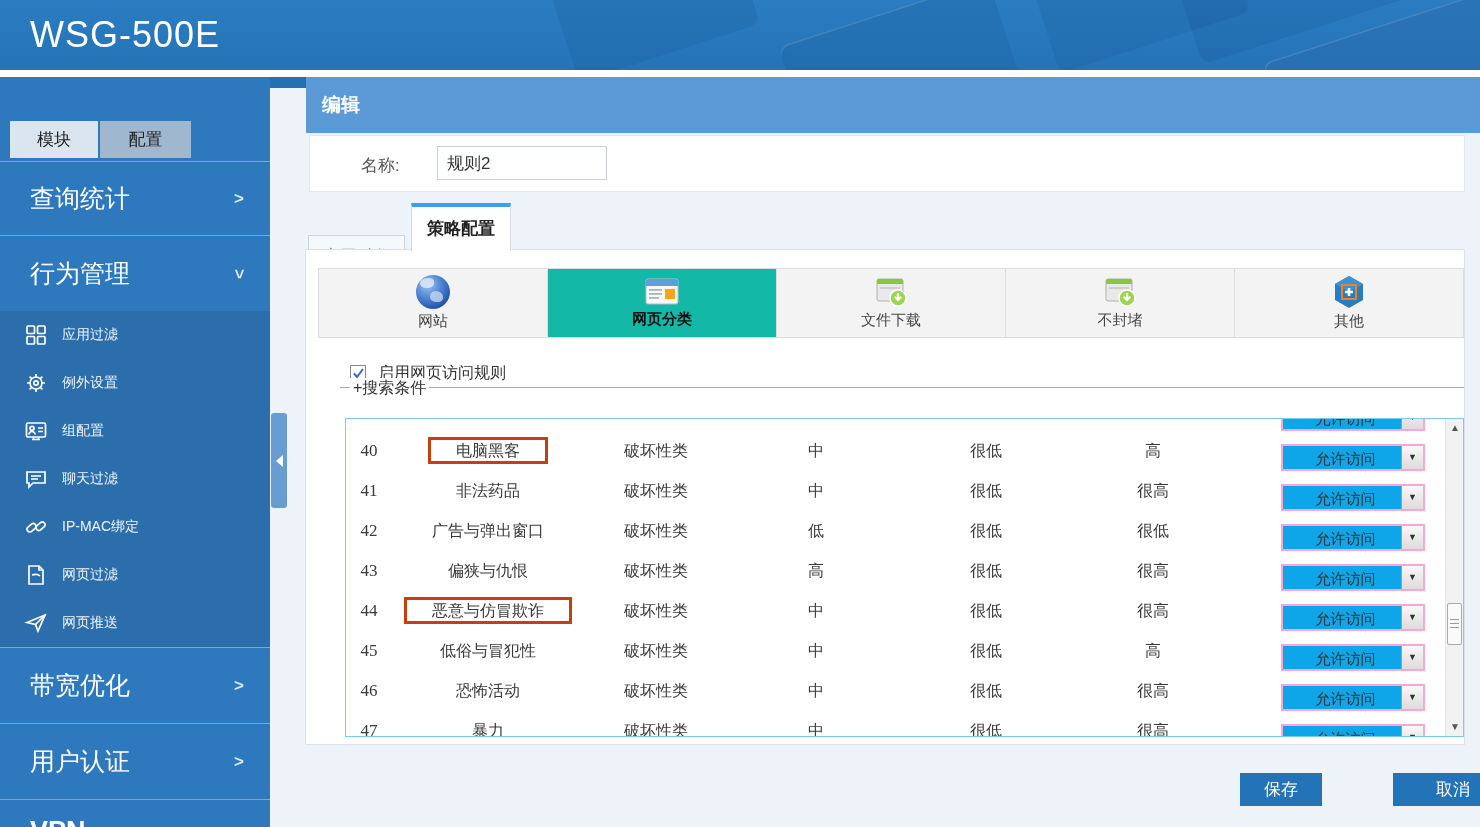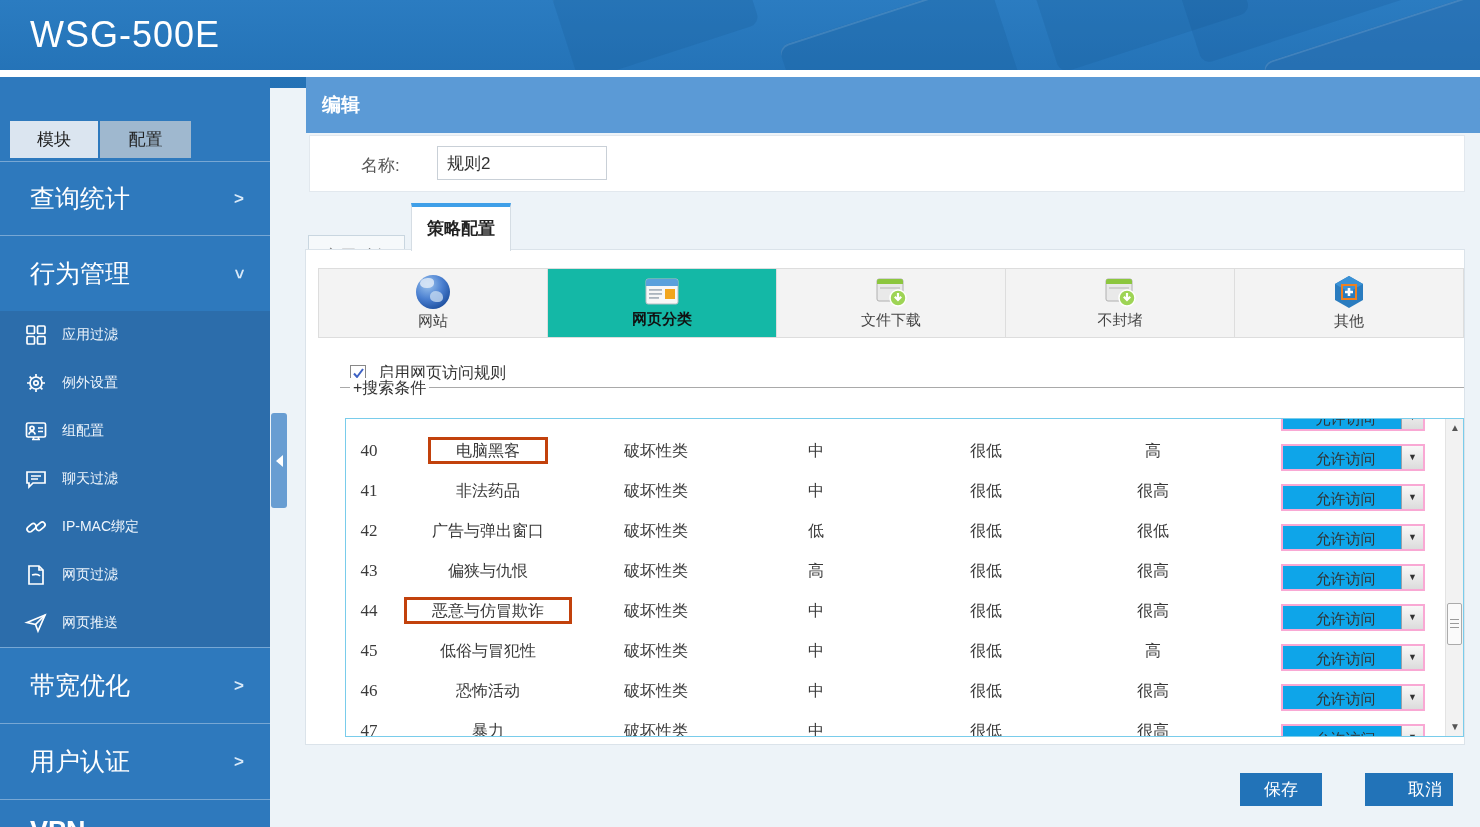--- a/index.html
+++ b/index.html
@@ -132,7 +132,7 @@
   .btn { position:absolute; top:773px; height:33px; background:#2273b8; color:#fff;
          border:none; font-size:17px; font-family:inherit; cursor:pointer; }
   .btn.save { left:1240px; width:82px; }
-  .btn.cancel { left:1365px; width:88px;padding-left:32px; }
+  .btn.cancel { left:1393px; width:88px;padding-left:32px; }
 </style>
 </head>
 <body>

